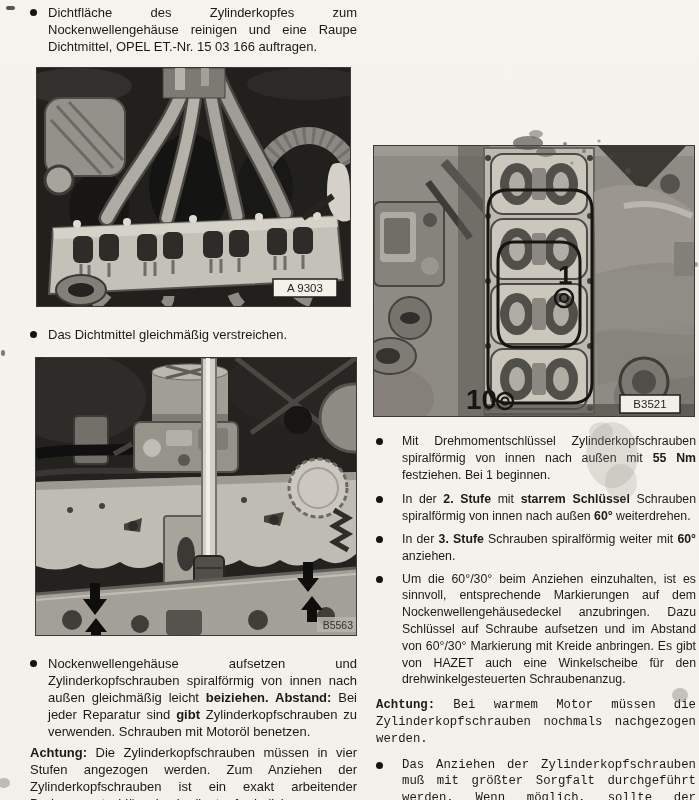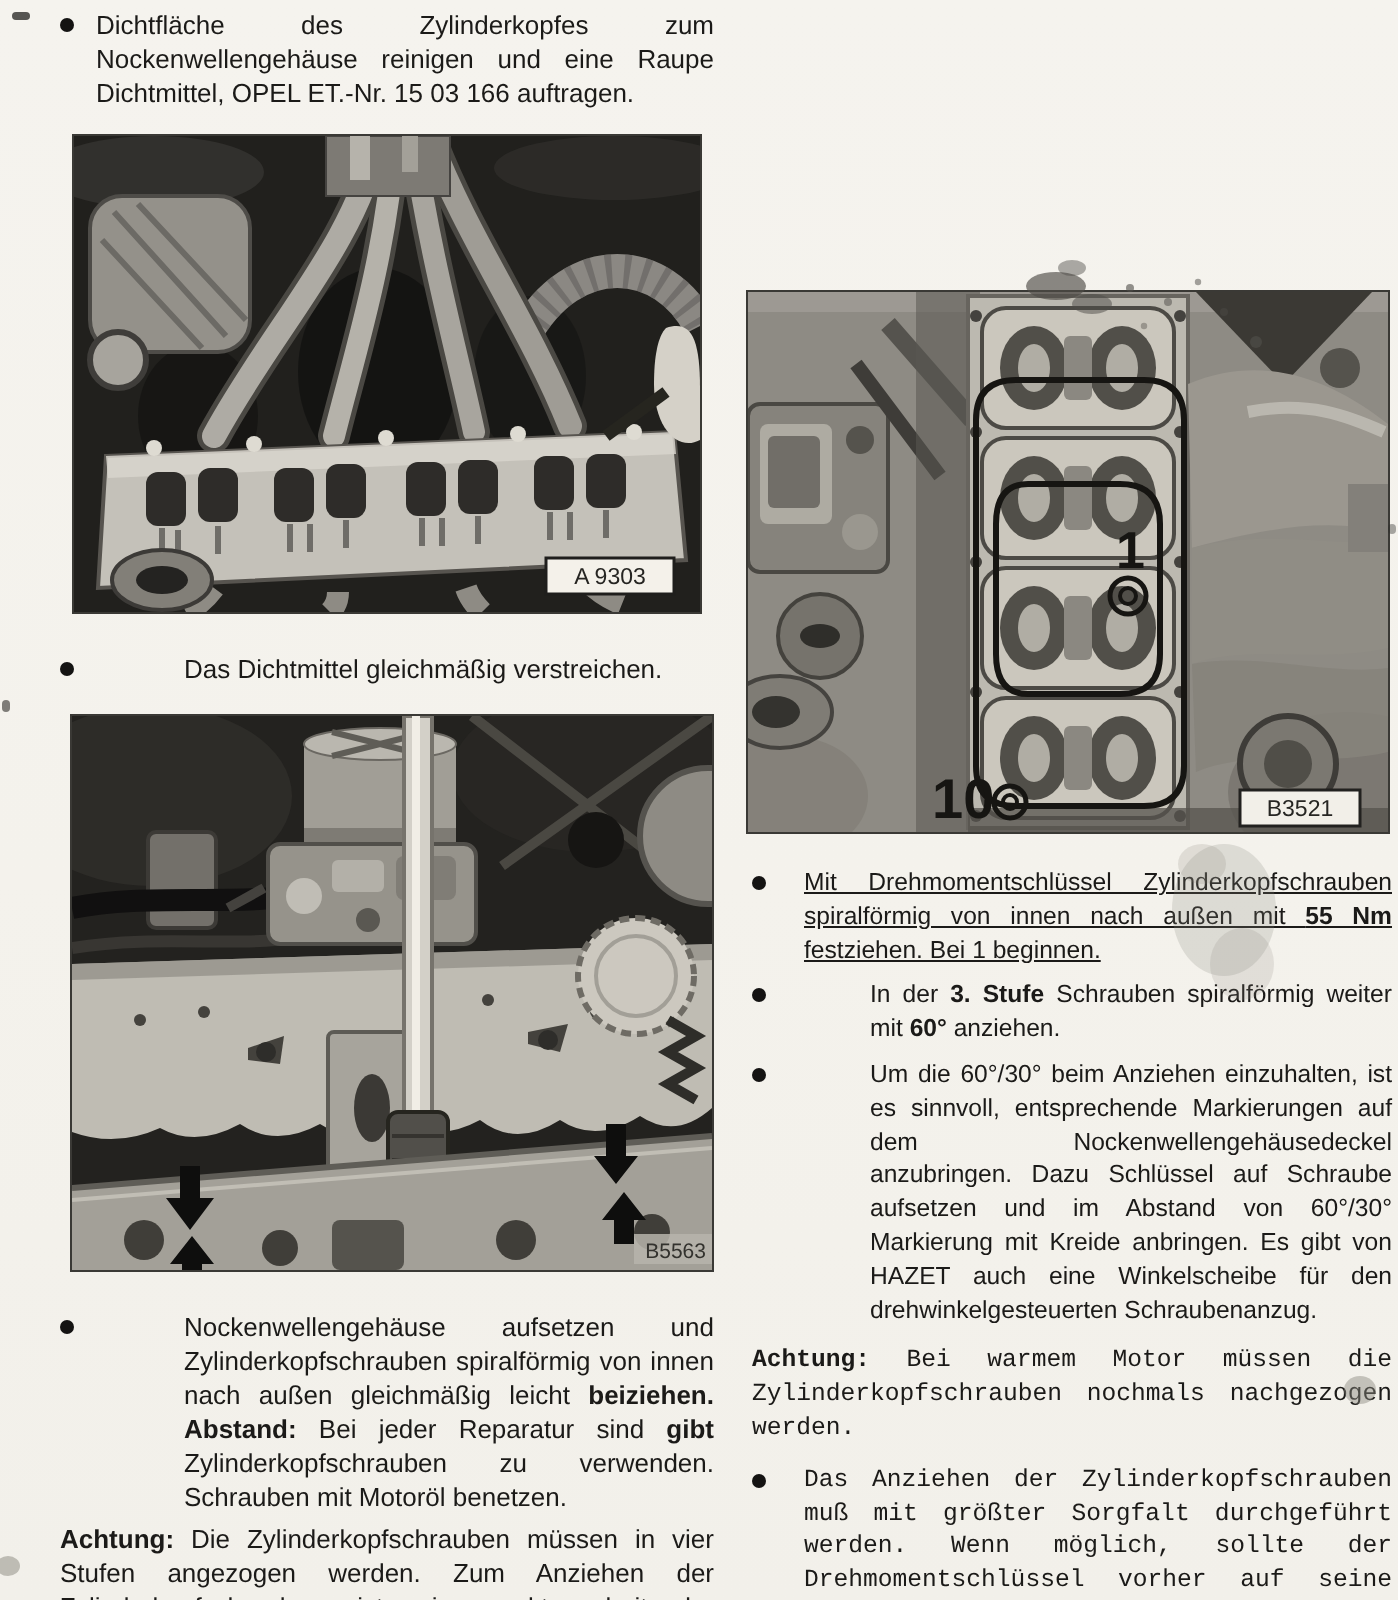--- a/index.html
+++ b/index.html
@@ -27,7 +27,7 @@
   .photo{display:block;background:#23221f;box-shadow:0 0 0 1px #3a3935;}
   .photo1{margin:13px 0 0 9px;}
   .photo2{margin:15px 0 0 8px;}
-  .mt20{margin-top:20px;gap:44px;}
+  .mt20{margin-top:20px;}
   .mt17{margin-top:17px;text-decoration:underline;}
   .mt9{margin-top:9px;font-family:Liberation Mono, monospace;}
   .mt8{margin-top:8px;}

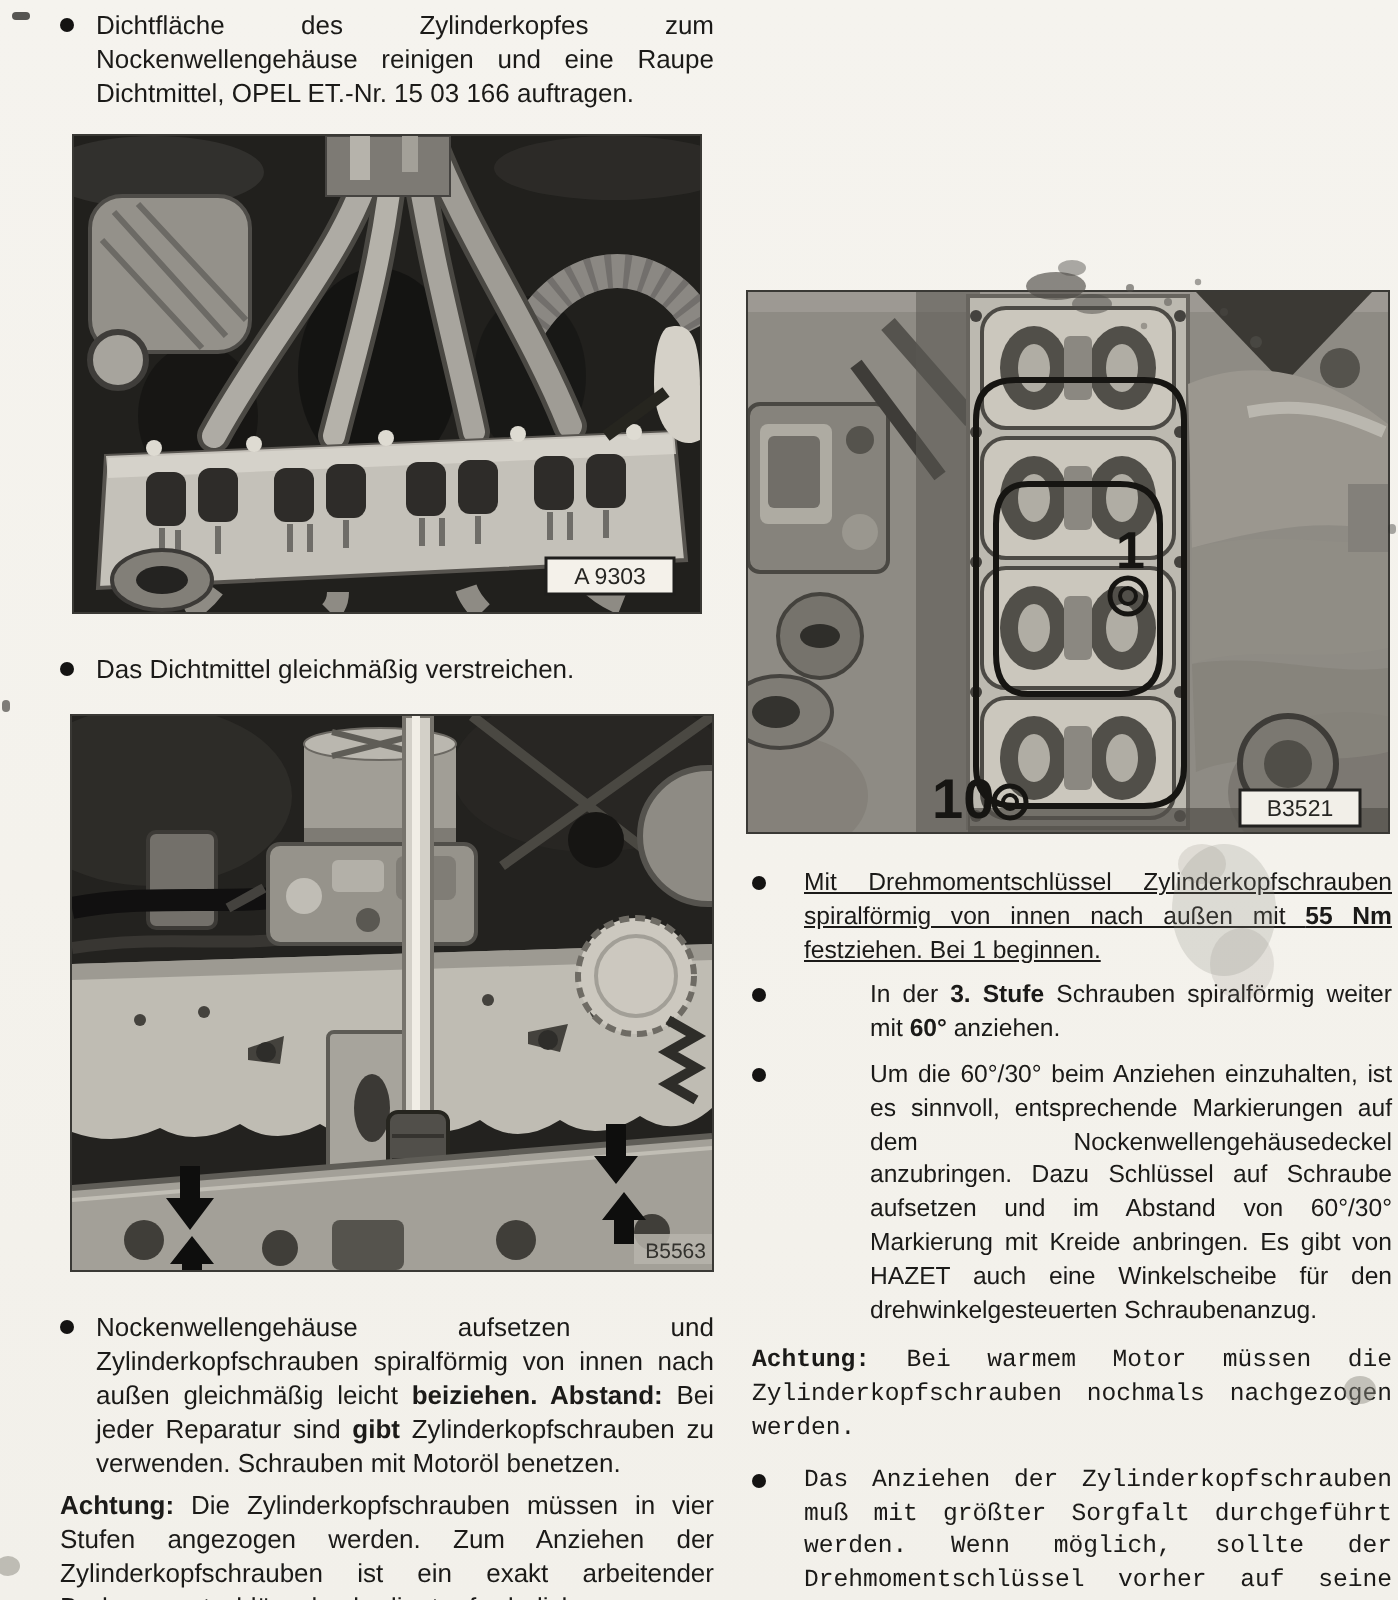--- a/index.html
+++ b/index.html
@@ -28,7 +28,7 @@
   .photo1{margin:13px 0 0 9px;}
   .photo2{margin:15px 0 0 8px;}
   .mt20{margin-top:20px;}
-  .mt17{margin-top:17px;text-decoration:underline;}
+  .mt17{margin-top:17px;}
   .mt9{margin-top:9px;font-family:Liberation Mono, monospace;}
   .mt8{margin-top:8px;}
   .mt6{margin-top:6px;gap:33px;}

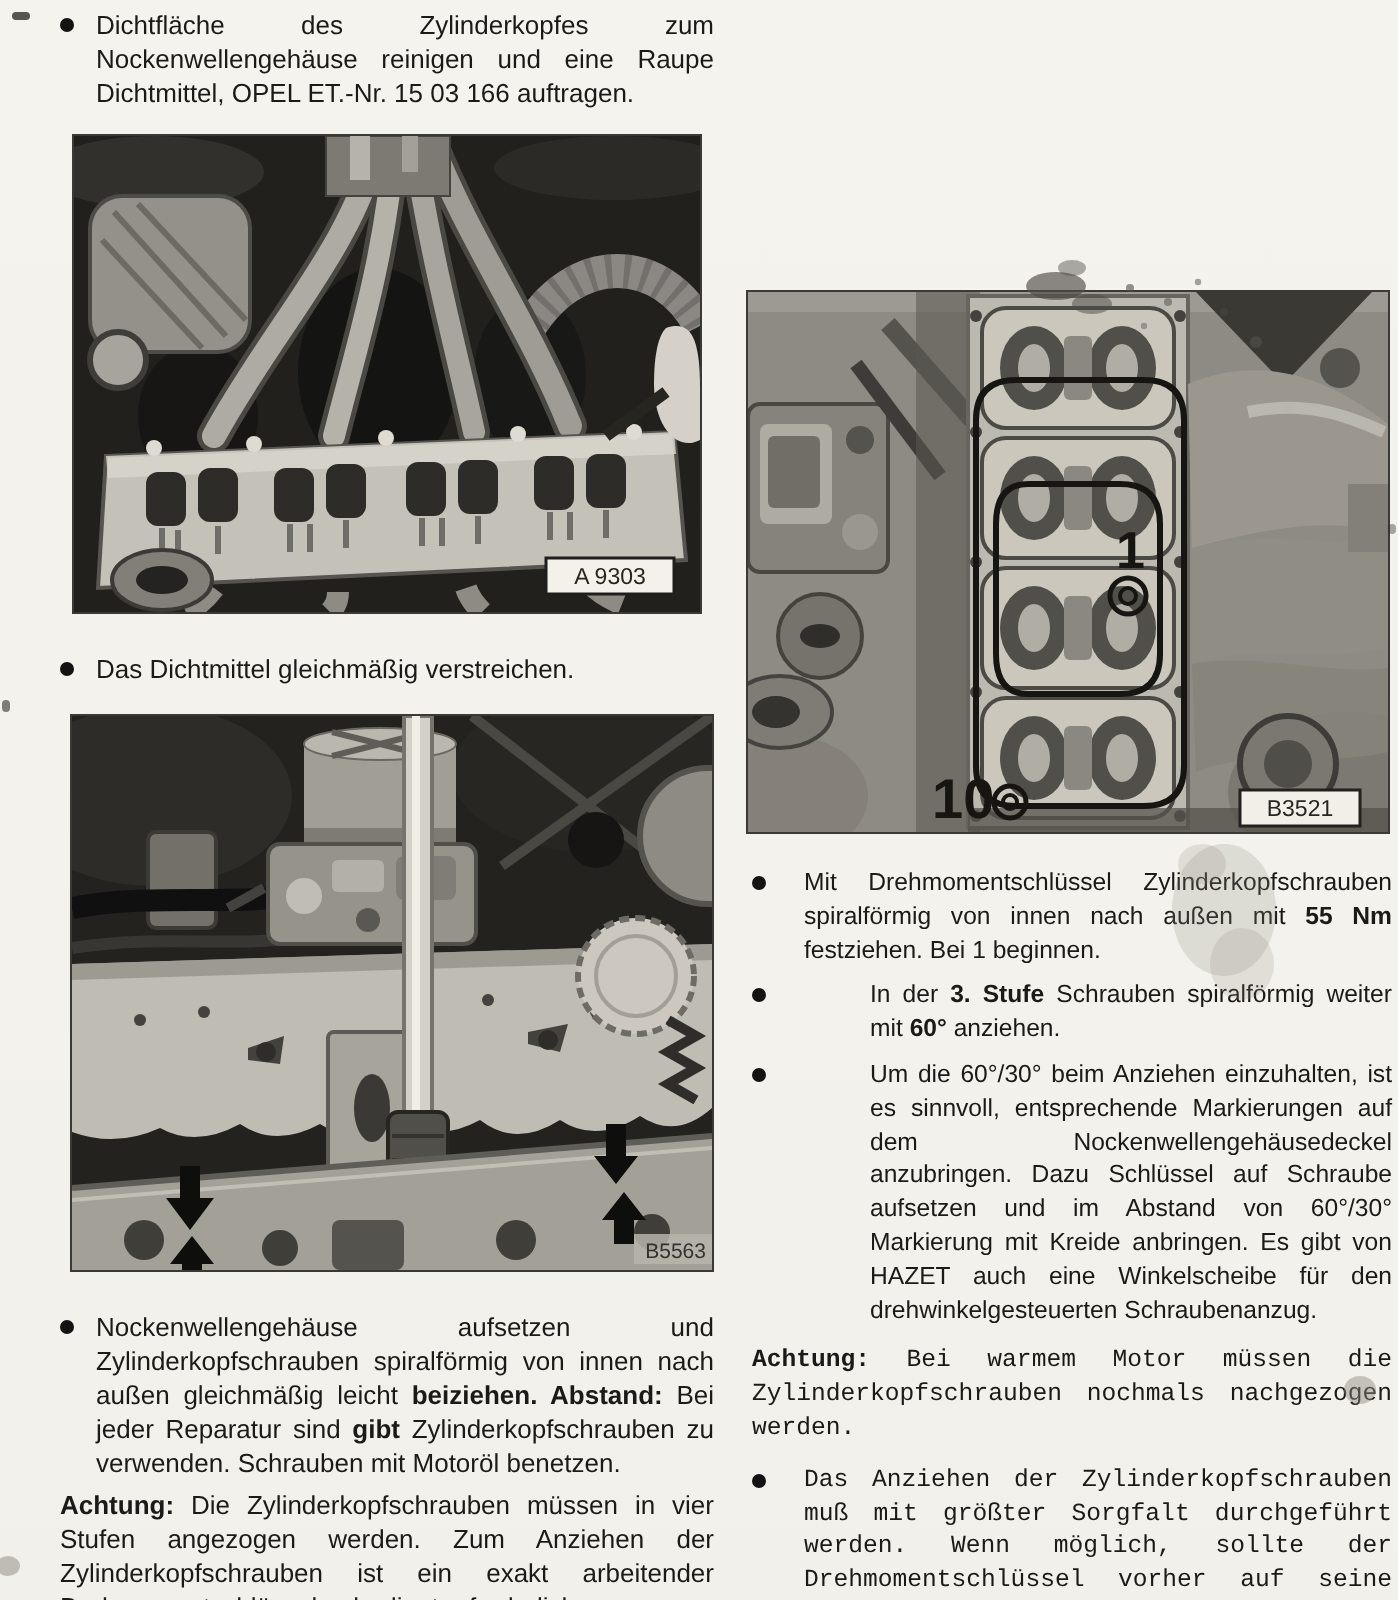--- a/index.html
+++ b/index.html
@@ -308,6 +308,10 @@
       <span class="dot"></span>
       <div class="txt"><span>Mit Drehmomentschlüssel Zylinderkopfschrauben spiralförmig von innen nach außen mit </span><span class="b">55 Nm</span><span> festziehen. Bei 1 beginnen.</span></div>
     </div>
+    <div class="bullet mt8">
+      <span class="dot"></span>
+      <div class="txt"><span>In der </span><span class="b">2. Stufe</span><span> mit </span><span class="b">starrem Schlüssel</span><span> Schrauben spiralförmig von innen nach außen </span><span class="b">60°</span><span> weiterdrehen.</span></div>
+    </div>
     <div class="bullet mt6">
       <span class="dot"></span>
       <div class="txt"><span>In der </span><span class="b">3. Stufe</span><span> Schrauben spiralförmig weiter mit </span><span class="b">60°</span><span> anziehen.</span></div>

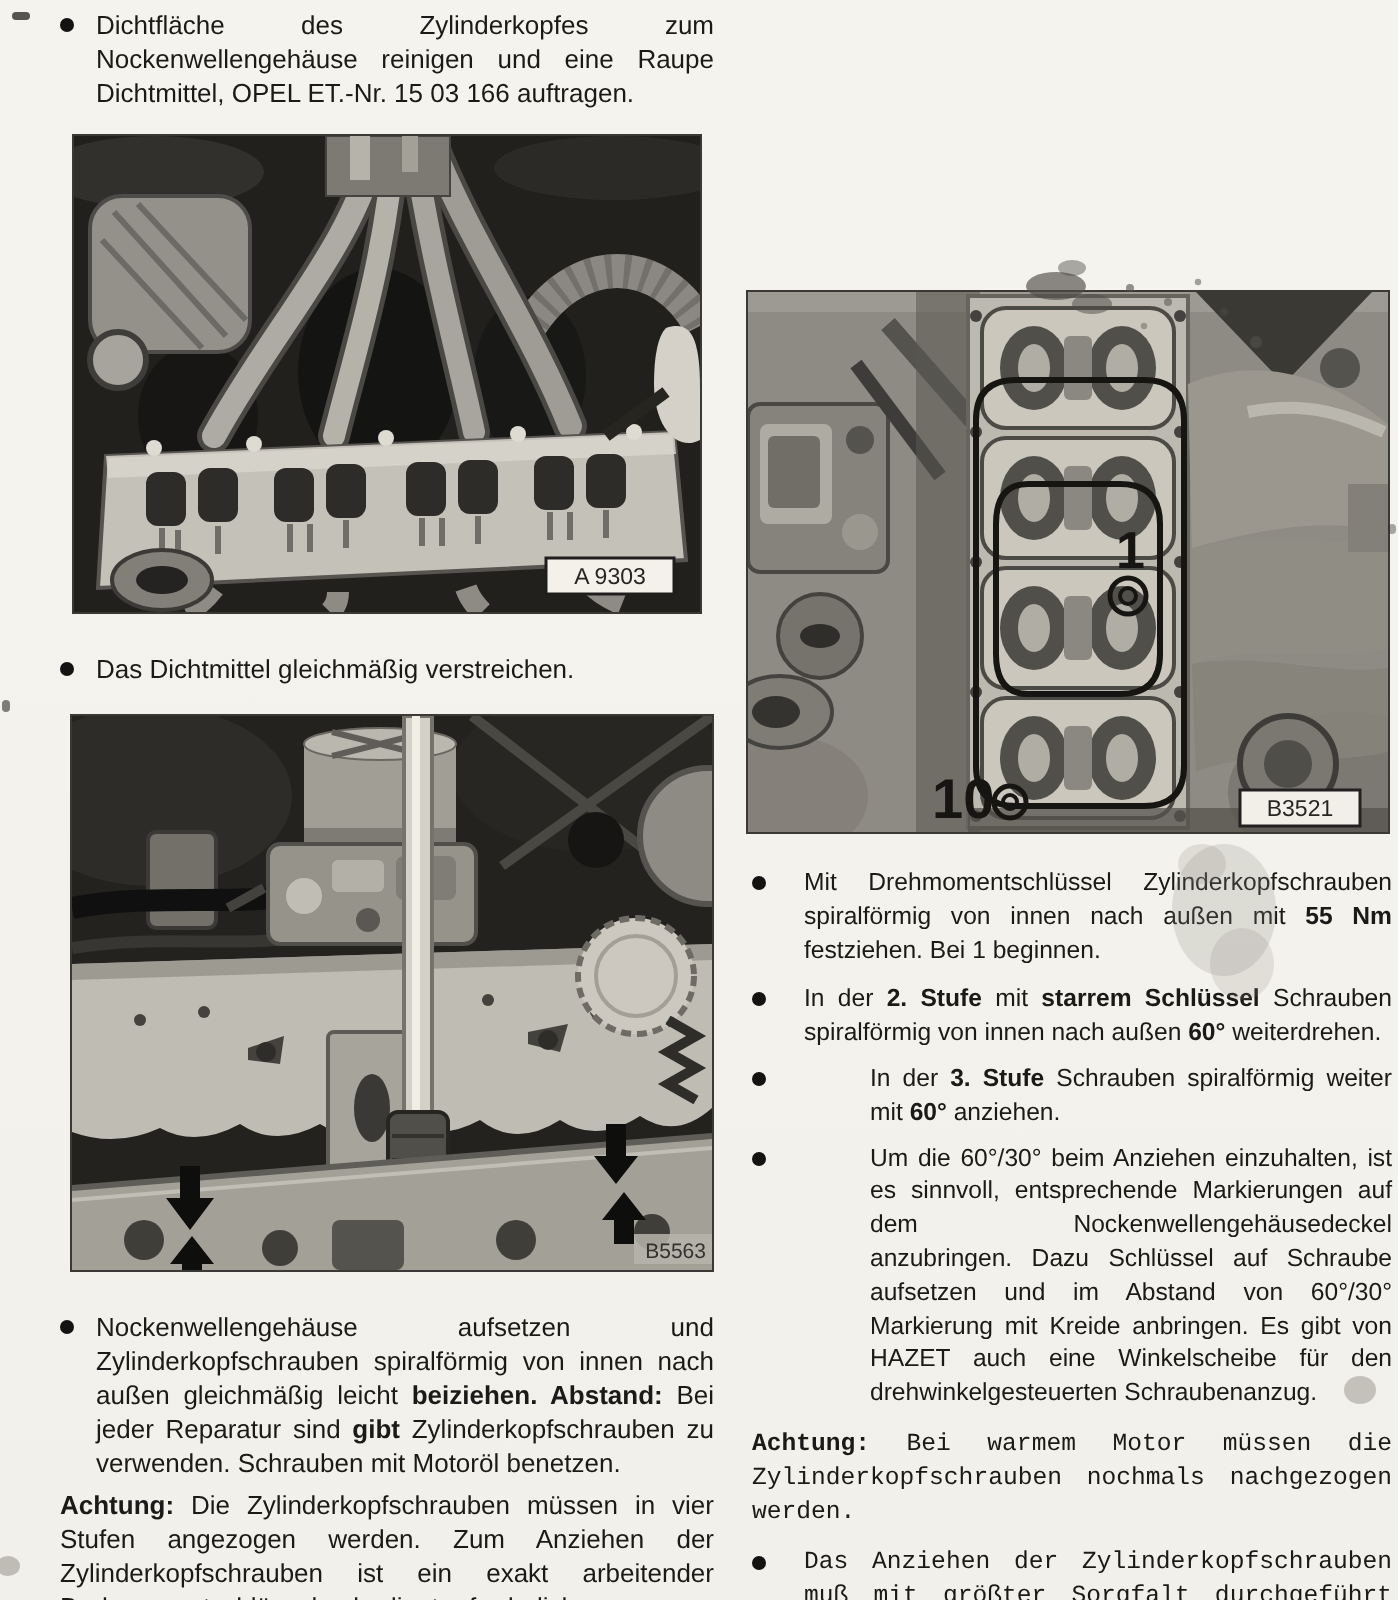--- a/index.html
+++ b/index.html
@@ -31,7 +31,7 @@
   .mt17{margin-top:17px;}
   .mt9{margin-top:9px;font-family:Liberation Mono, monospace;}
   .mt8{margin-top:8px;}
-  .mt6{margin-top:6px;gap:33px;}
+  .mt6{margin-top:6px;}
   .mt4{margin-top:4px;}
   .warn{margin-left:2px;}
   .artifacts{position:absolute;left:0;top:0;pointer-events:none;}

